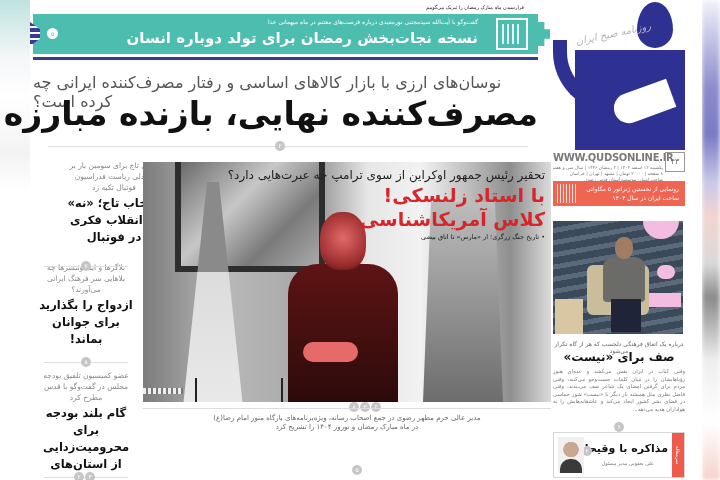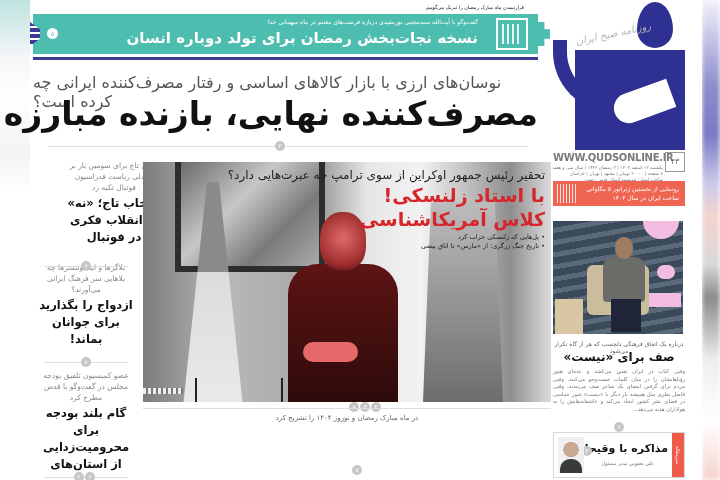--- a/index.html
+++ b/index.html
@@ -166,7 +166,6 @@
       <div class="h">با استاد زلنسکی!</div>
       <div class="h">کلاس آمریکاشناسی</div>
       <ul>
-        <li>پل‌هایی که زلنسکی خراب کرد</li>
         <li>تاریخ جنگ زرگری؛ از «مارس» تا اتاق بیضی</li>
       </ul>
     </div>

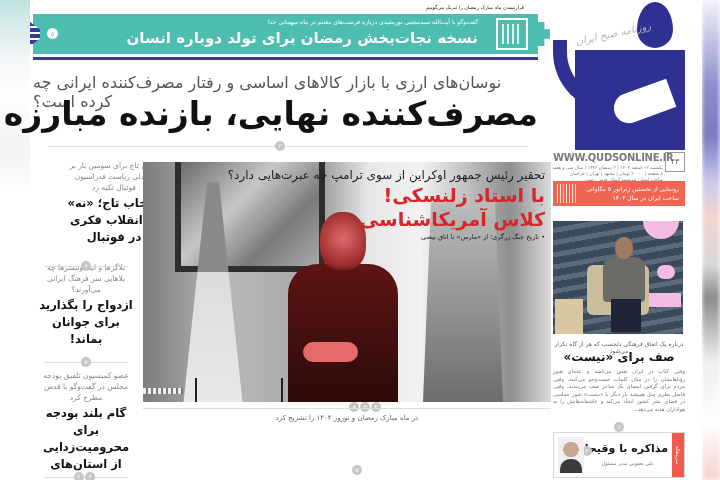--- a/index.html
+++ b/index.html
@@ -178,6 +178,7 @@
   <div class="hr" style="left:113px; top:408px; width:408px;"></div>
 
   <div class="bot-kicker">
+    <div>مدیر عالی حرم مطهر رضوی در جمع اصحاب رسانه، ویژه‌برنامه‌های بارگاه منور امام رضا(ع)</div>
     <div>در ماه مبارک رمضان و نوروز ۱۴۰۴ را تشریح کرد</div>
   </div>
   <div class="page-pill" style="left:322px; top:465px;">۵</div>

